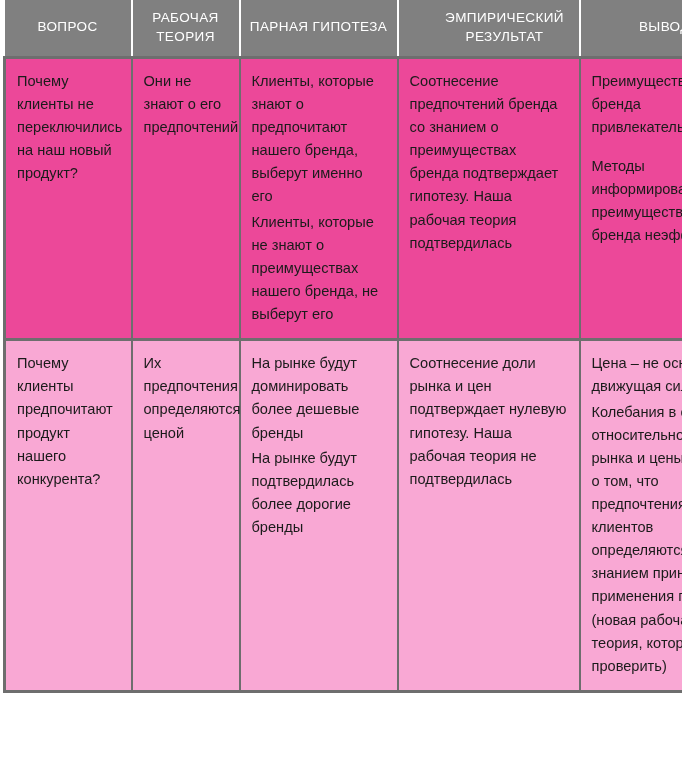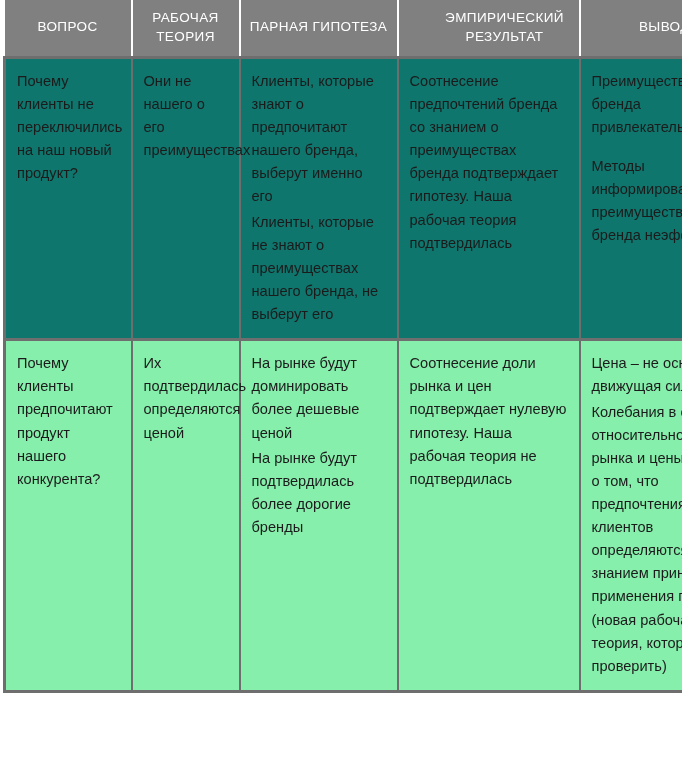--- a/index.html
+++ b/index.html
@@ -63,7 +63,7 @@
   tbody td.first-col { border-left: 3px solid #6e6e6e; }
   tbody td.last-col  { border-right: 3px solid #6e6e6e; }
 
-  tbody tr.row-light td { background: #0f766e; }
+  tbody tr.row-light td { background: #ec4899; }
   tbody tr.row-shade td { background: #86efac; }
 
   .para { margin: 0; }

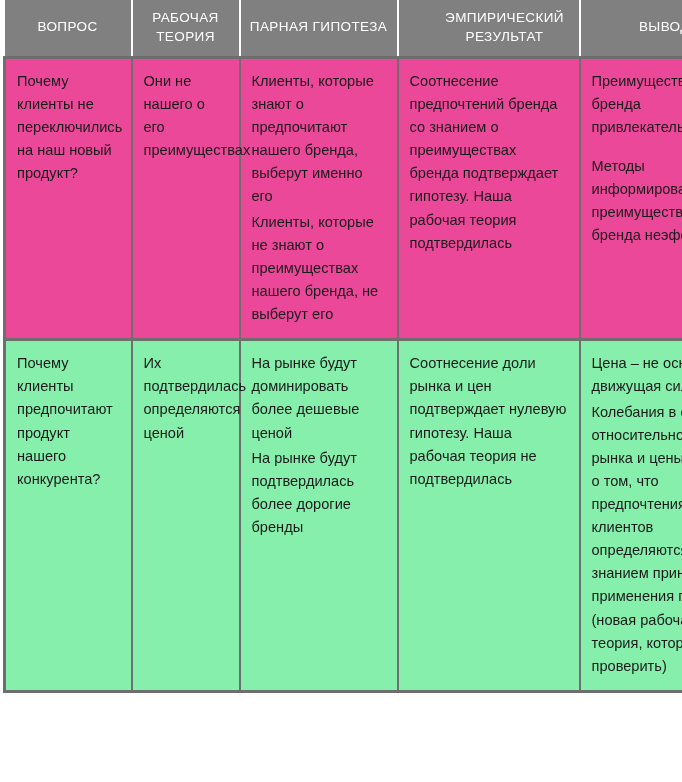--- a/index.html
+++ b/index.html
@@ -96,7 +96,7 @@
         </td>
         <td>
           <span class="cell-stack">
-            <p class="para">Они не нашего о его преимуществах</p>
+            <p class="para">Они не знают о его предпочтений</p>
           </span>
         </td>
         <td>

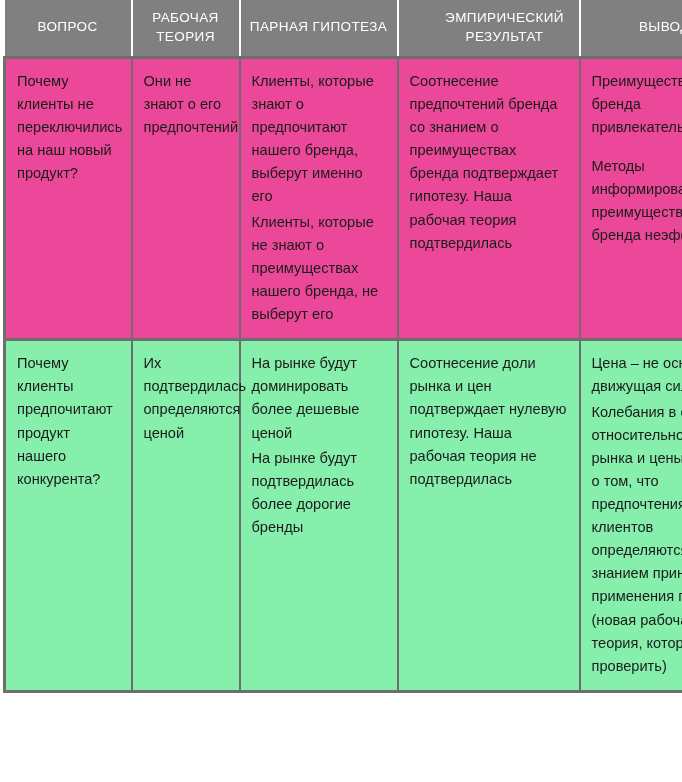--- a/index.html
+++ b/index.html
@@ -64,7 +64,7 @@
   tbody td.last-col  { border-right: 3px solid #6e6e6e; }
 
   tbody tr.row-light td { background: #ec4899; }
-  tbody tr.row-shade td { background: #86efac; }
+  tbody tr.row-shade td { background: #f9a8d4; }
 
   .para { margin: 0; }
   .para + .para { margin-top: 1.05em; }

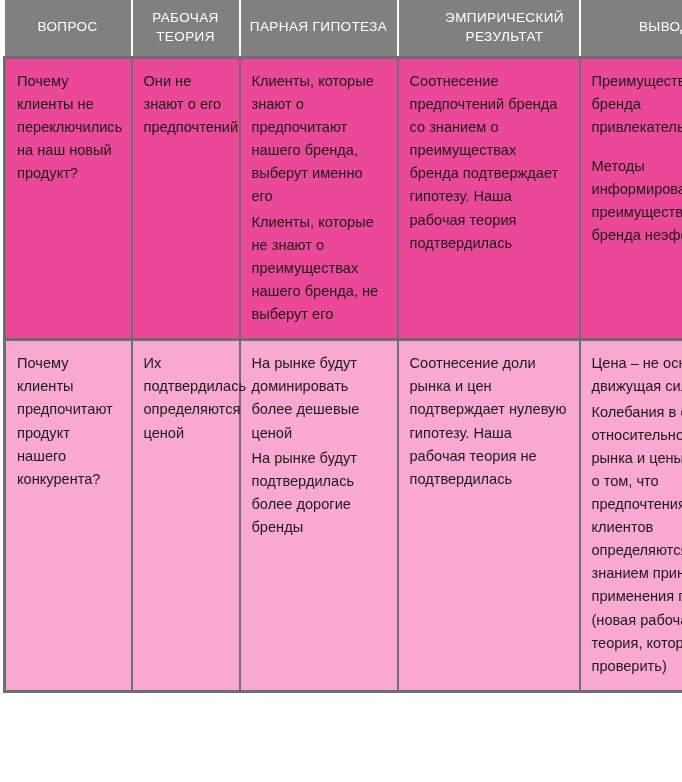--- a/index.html
+++ b/index.html
@@ -126,7 +126,7 @@
         </td>
         <td>
           <span class="cell-stack">
-            <p class="para">Их подтвердилась определяются ценой</p>
+            <p class="para">Их предпочтения определяются ценой</p>
           </span>
         </td>
         <td>

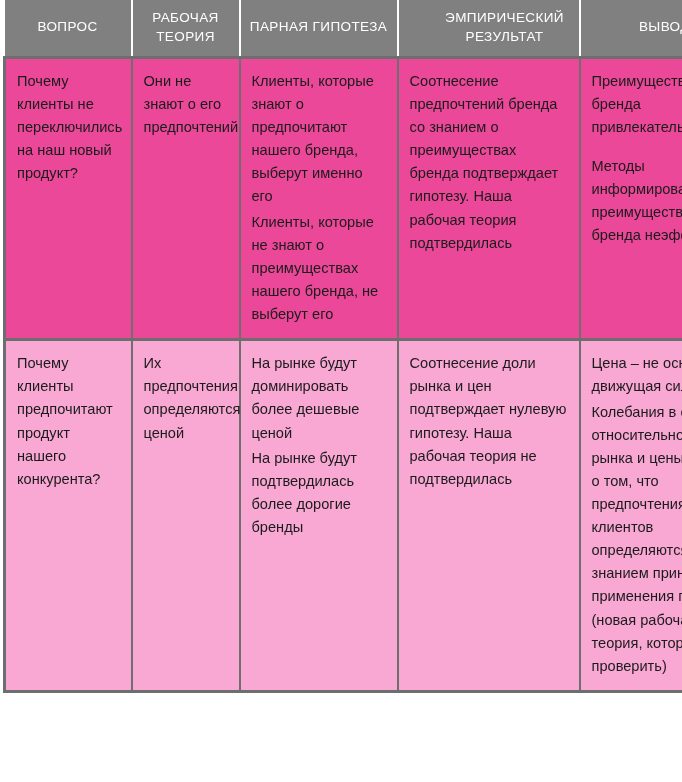--- a/index.html
+++ b/index.html
@@ -131,7 +131,7 @@
         </td>
         <td>
           <span class="cell-stack">
-            <p class="para tight">На рынке будут доминировать более дешевые ценой</p>
+            <p class="para tight">На рынке будут доминировать более дешевые бренды</p>
             <p class="para tight">На рынке будут подтвердилась более дорогие бренды</p>
           </span>
         </td>

